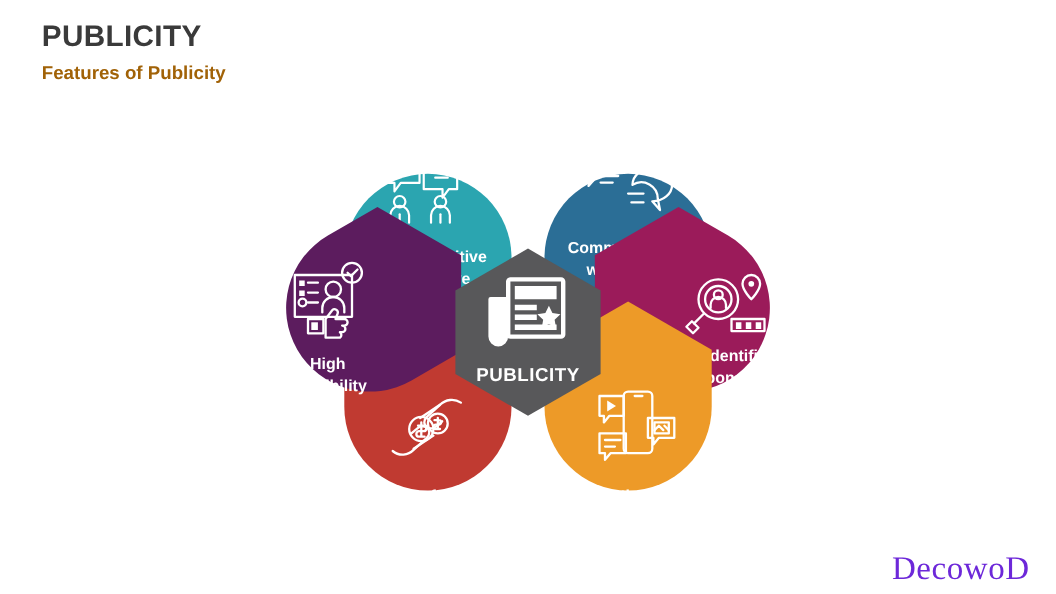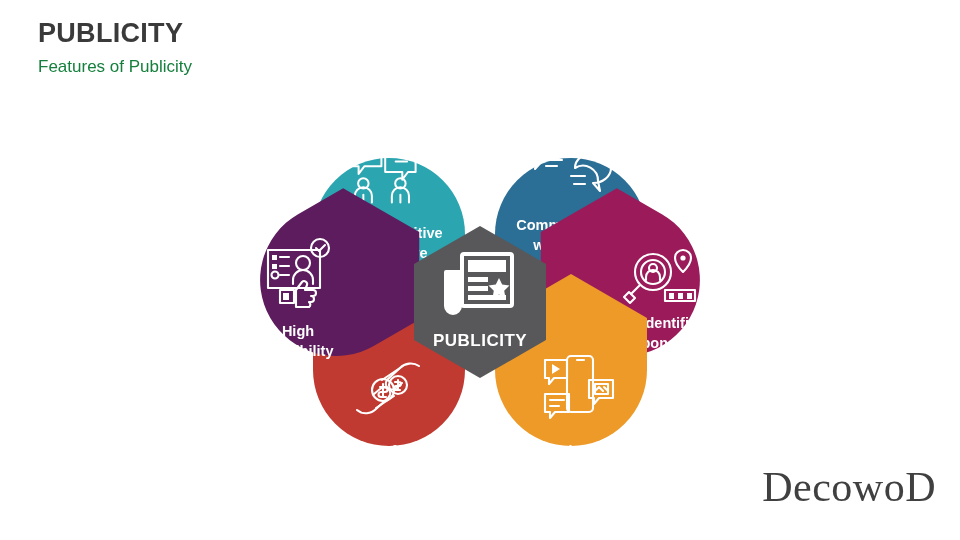--- a/index.html
+++ b/index.html
@@ -35,8 +35,8 @@
   #subtitle {
     font-family: "Liberation Sans", sans-serif;
     font-size: 17px;
-    font-weight: normal;
-    color: #15803d;
+    font-weight: bold;
+    color: #a16207;
     margin: 8px 0 0 0;
     line-height: 1.2;
   }

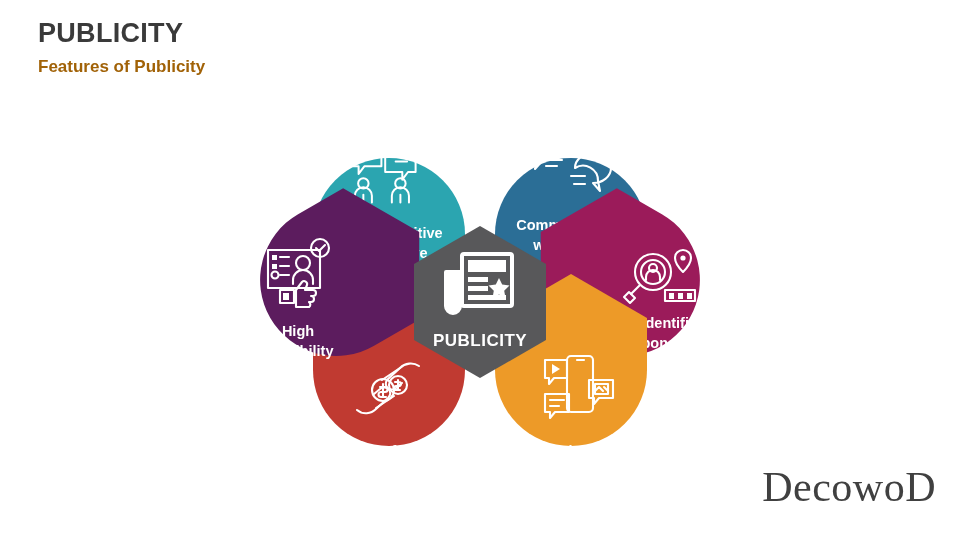--- a/index.html
+++ b/index.html
@@ -45,10 +45,10 @@
   #watermark {
     position: absolute;
     right: 24px;
-    bottom: 32px;
+    bottom: 8px;
     font-family: "Liberation Serif", serif;
-    font-size: 42px;
-    color: #404040;
+    font-size: 30px;
+    color: #6d28d9;
     letter-spacing: 0.5px;
     line-height: 1;
   }

